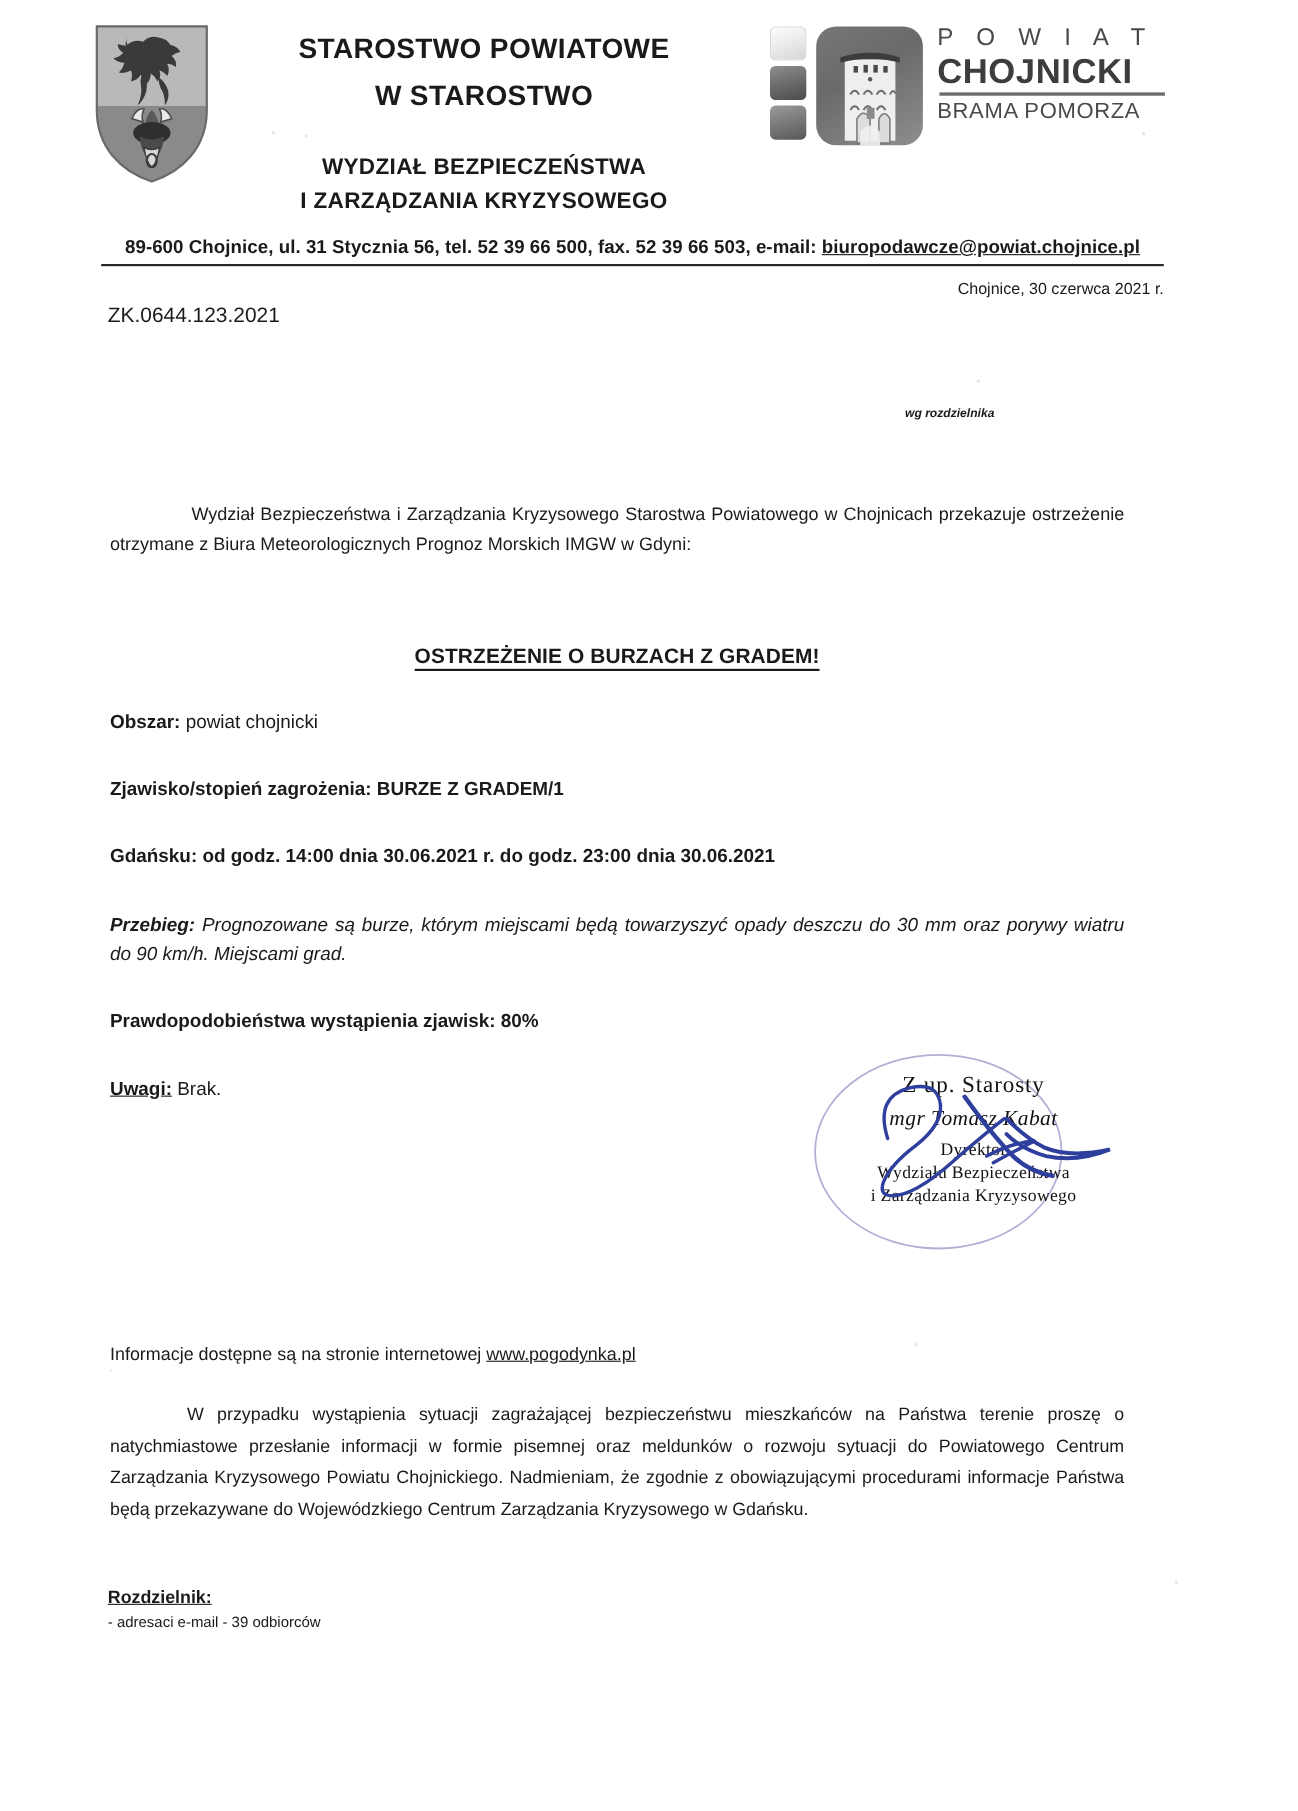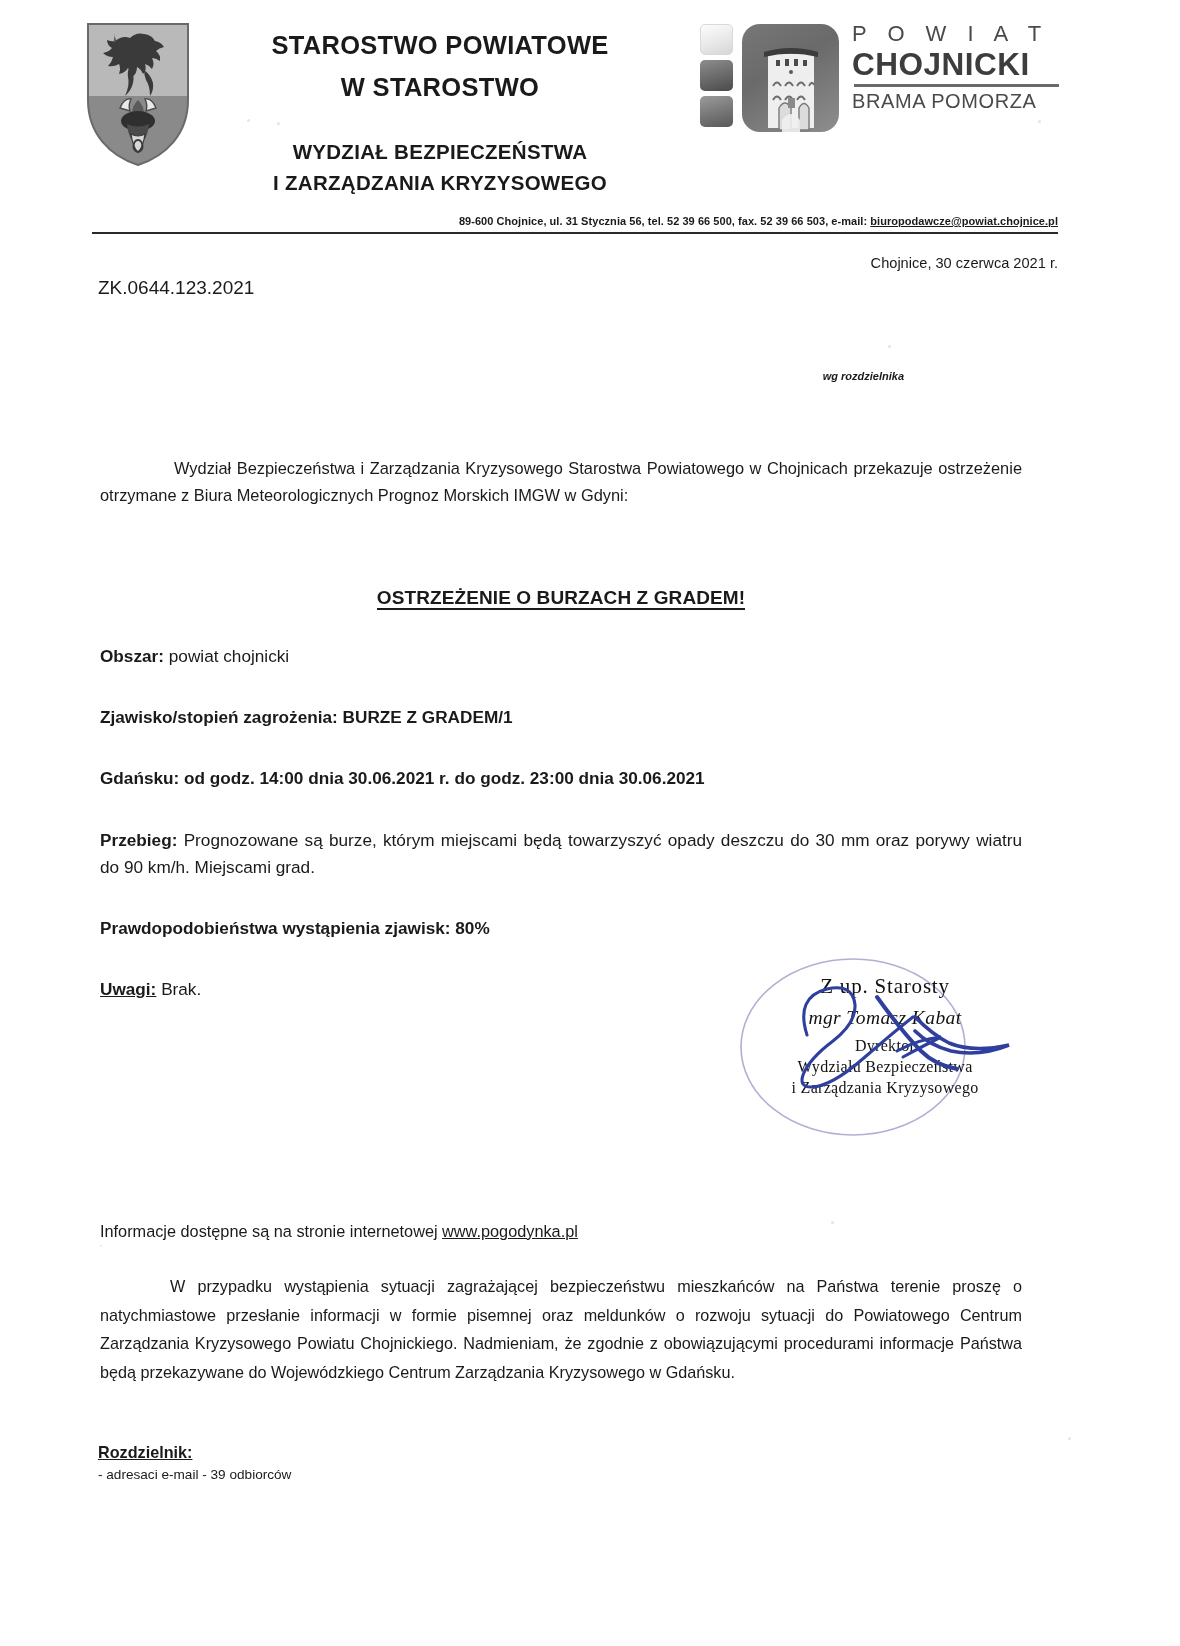--- a/index.html
+++ b/index.html
@@ -136,9 +136,9 @@
     width: 966px;
   }
   .address-line {
-    font-size: 11px;
-    font-weight: bold;
-    text-align: right;
+    font-size: 17px;
+    font-weight: bold;
+    text-align: center;
     padding-bottom: 5px;
     letter-spacing: 0.05px;
     white-space: nowrap;

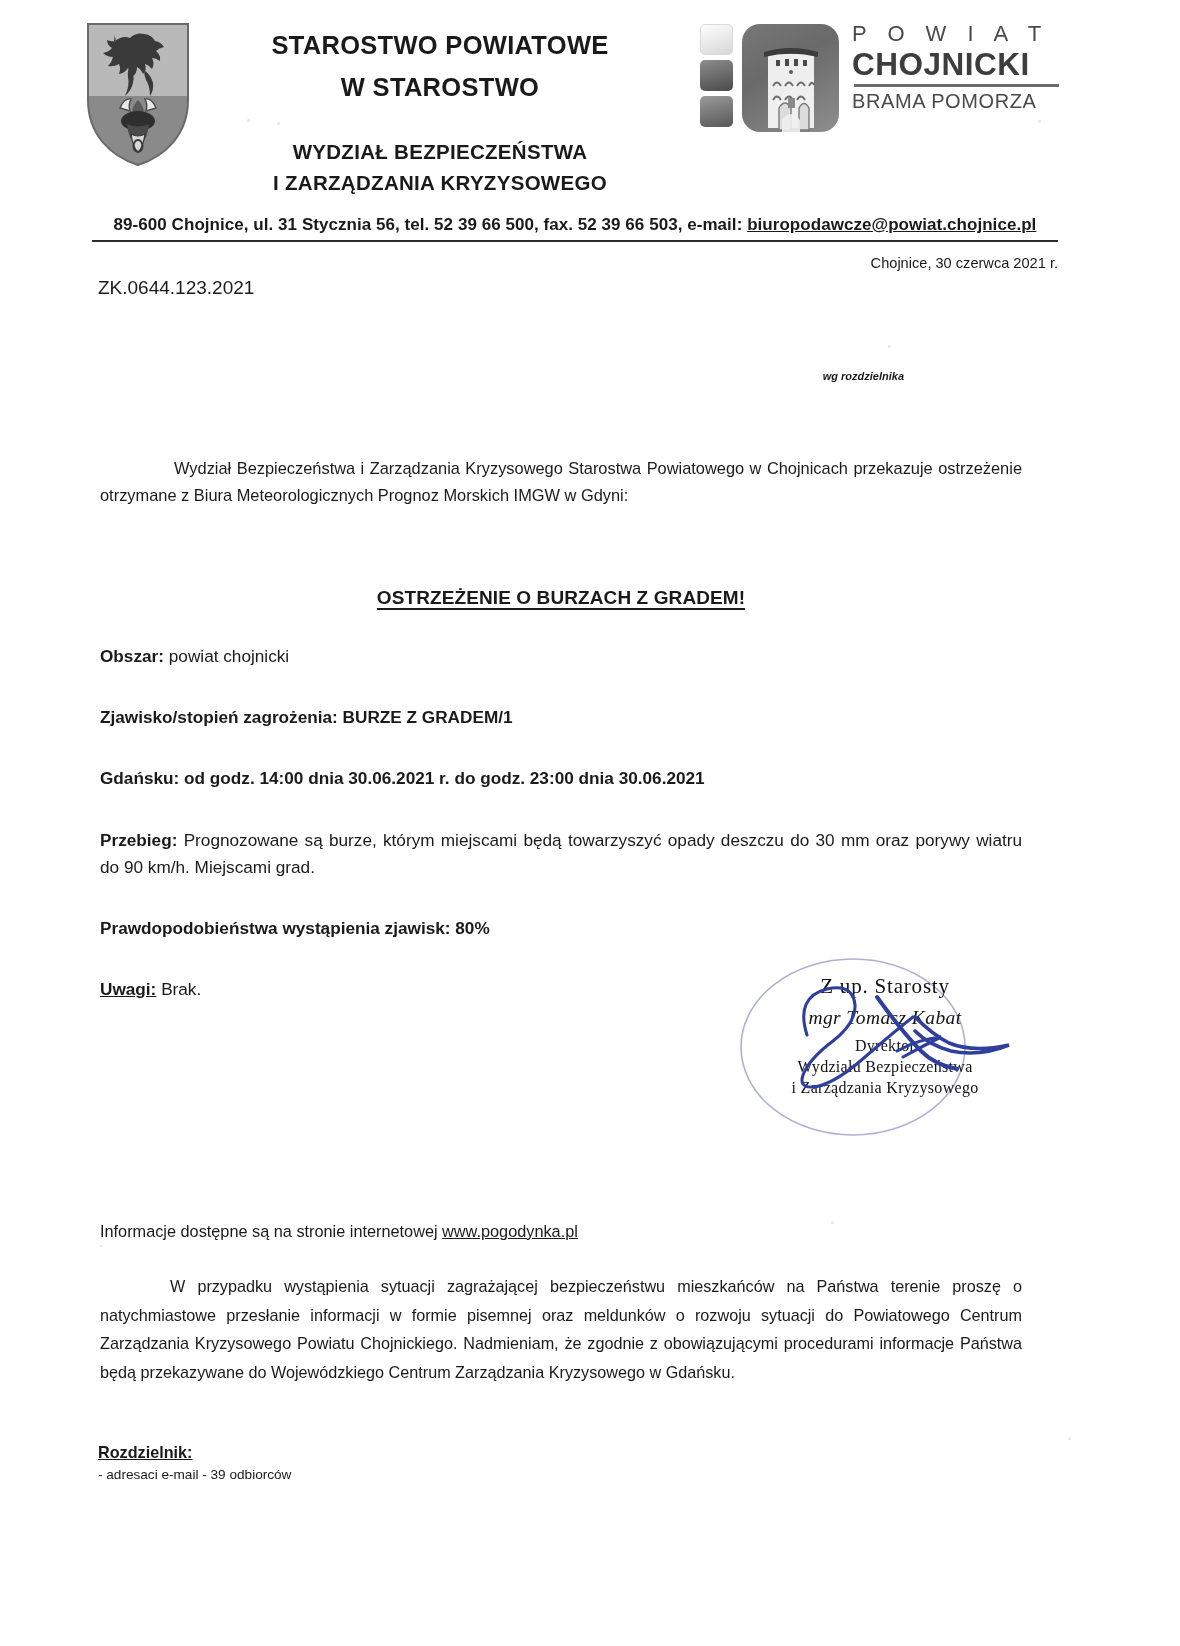--- a/index.html
+++ b/index.html
@@ -207,6 +207,7 @@
   .field.flow {
     text-align: justify;
     margin-top: 35px;
+    font-style: italic;
   }
   .field u { text-decoration: underline; }
 

